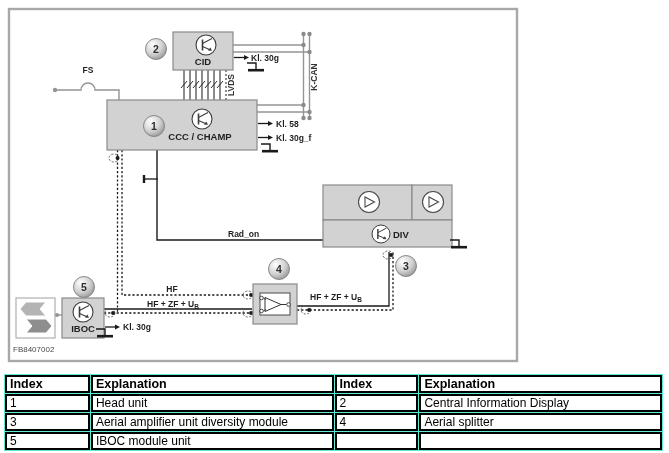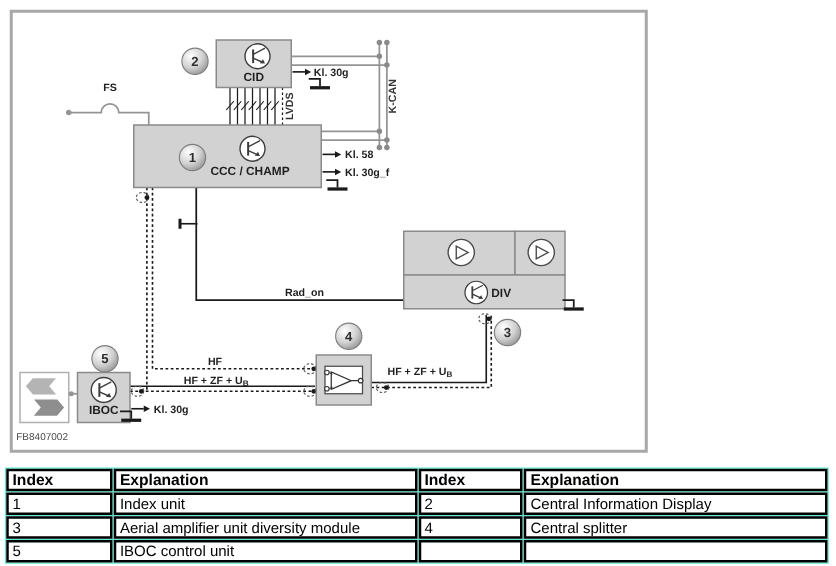--- a/index.html
+++ b/index.html
@@ -243,7 +243,7 @@
   </tr>
   <tr>
     <td>1</td>
-    <td>Index unit</td>
+    <td>Head unit</td>
     <td>2</td>
     <td>Central Information Display</td>
   </tr>

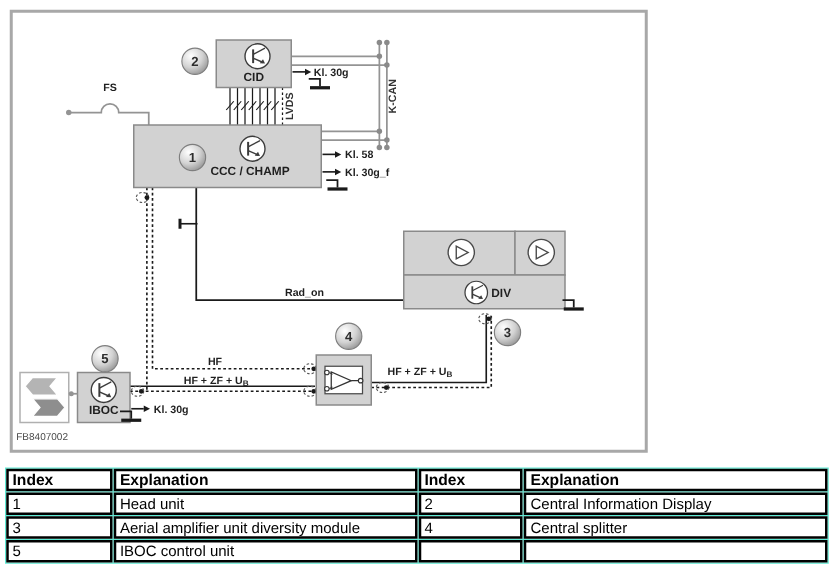--- a/index.html
+++ b/index.html
@@ -251,7 +251,7 @@
     <td>3</td>
     <td>Aerial amplifier unit diversity module</td>
     <td>4</td>
-    <td>Central splitter</td>
+    <td>Aerial splitter</td>
   </tr>
   <tr>
     <td>5</td>

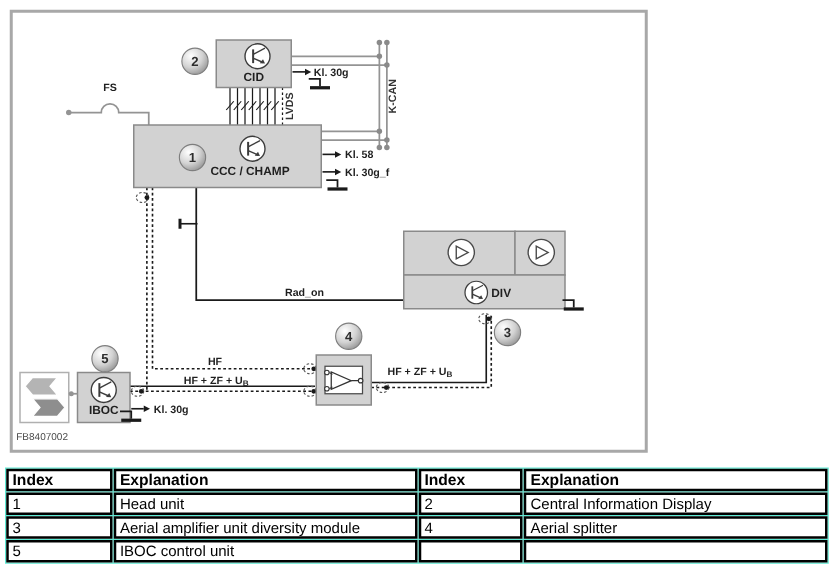--- a/index.html
+++ b/index.html
@@ -255,7 +255,7 @@
   </tr>
   <tr>
     <td>5</td>
-    <td>IBOC control unit</td>
+    <td>IBOC module unit</td>
     <td></td>
     <td></td>
   </tr>

